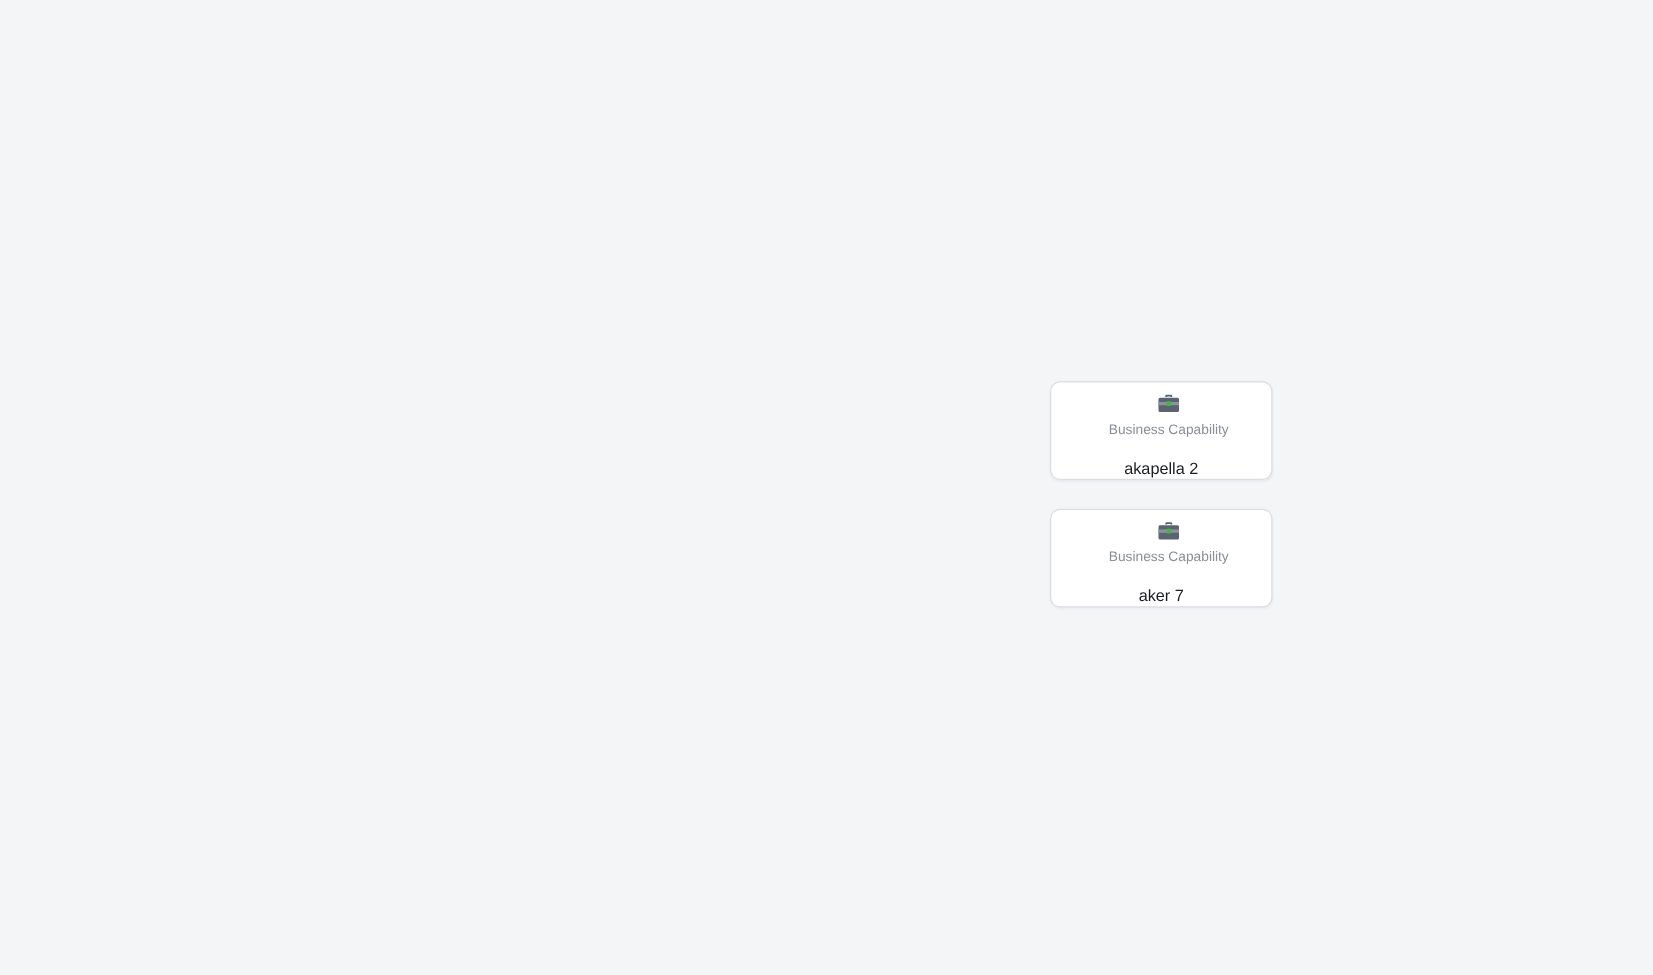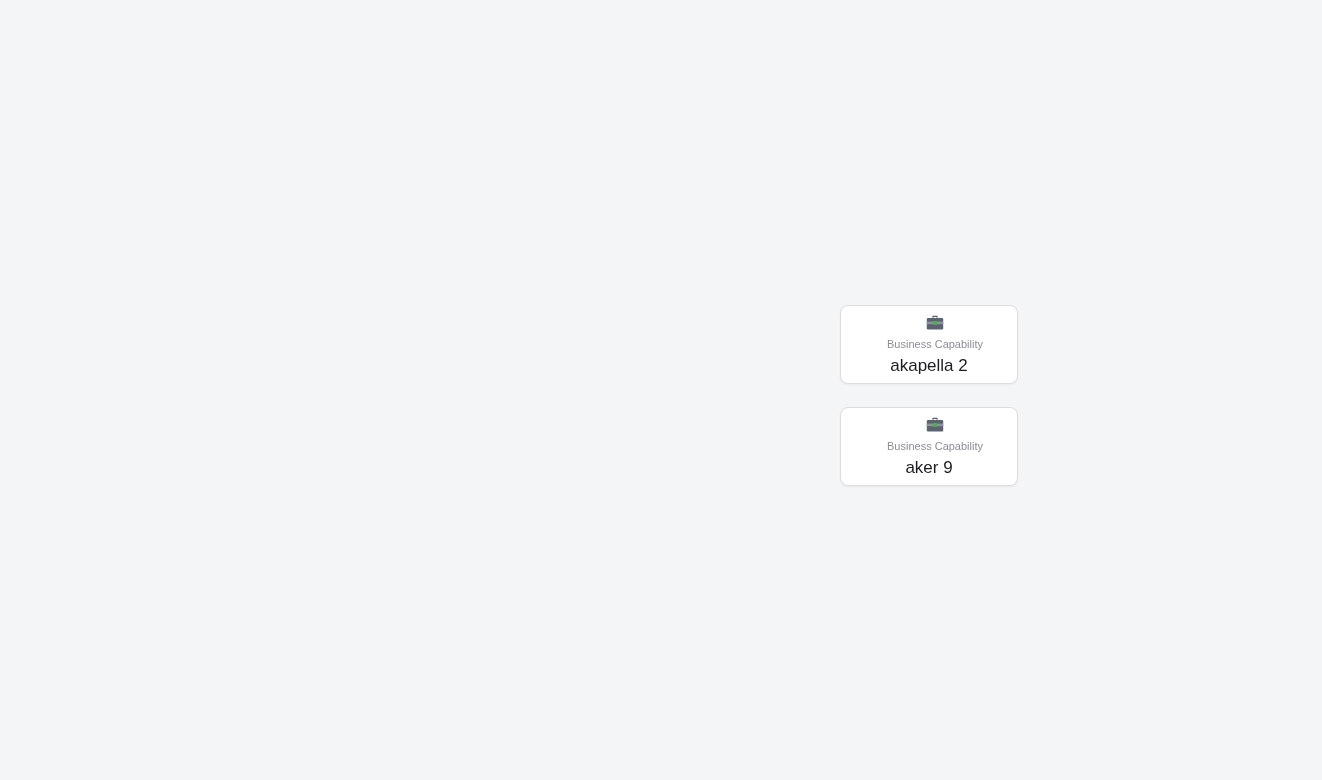--- a/index.html
+++ b/index.html
@@ -131,9 +131,9 @@
   }
 
   .object-name {
-    margin-top: 4px;
+    margin-top: 16px;
     padding: 0 12px;
-    font-size: 17px;
+    font-size: 13px;
     color: #1b1d21;
     text-align: center;
     line-height: 1.3;

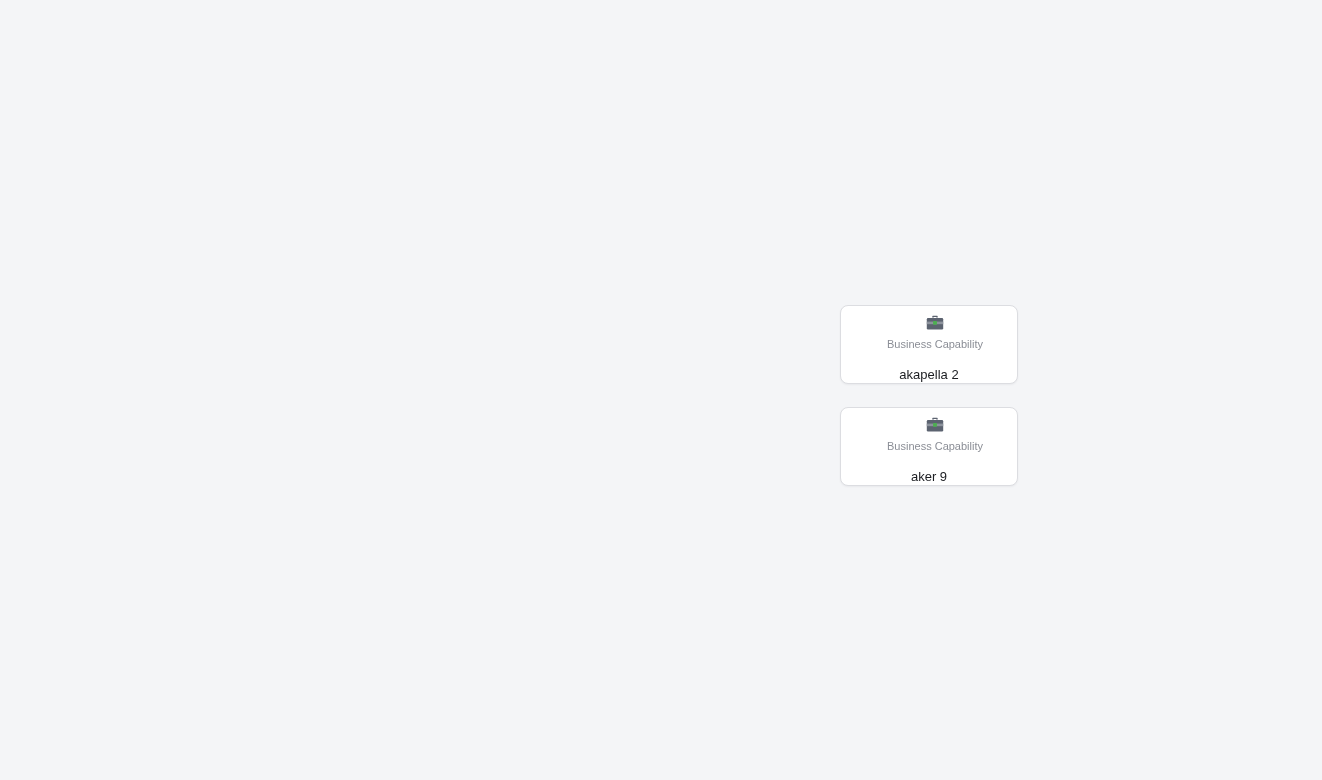--- a/index.html
+++ b/index.html
@@ -175,7 +175,7 @@
       </span>
       <div class="object-type">Business Capability</div>
     </div>
-    <div class="object-name">aker 9</div>
+    <div class="object-name">aker 7</div>
   </div>
 
 </div>

